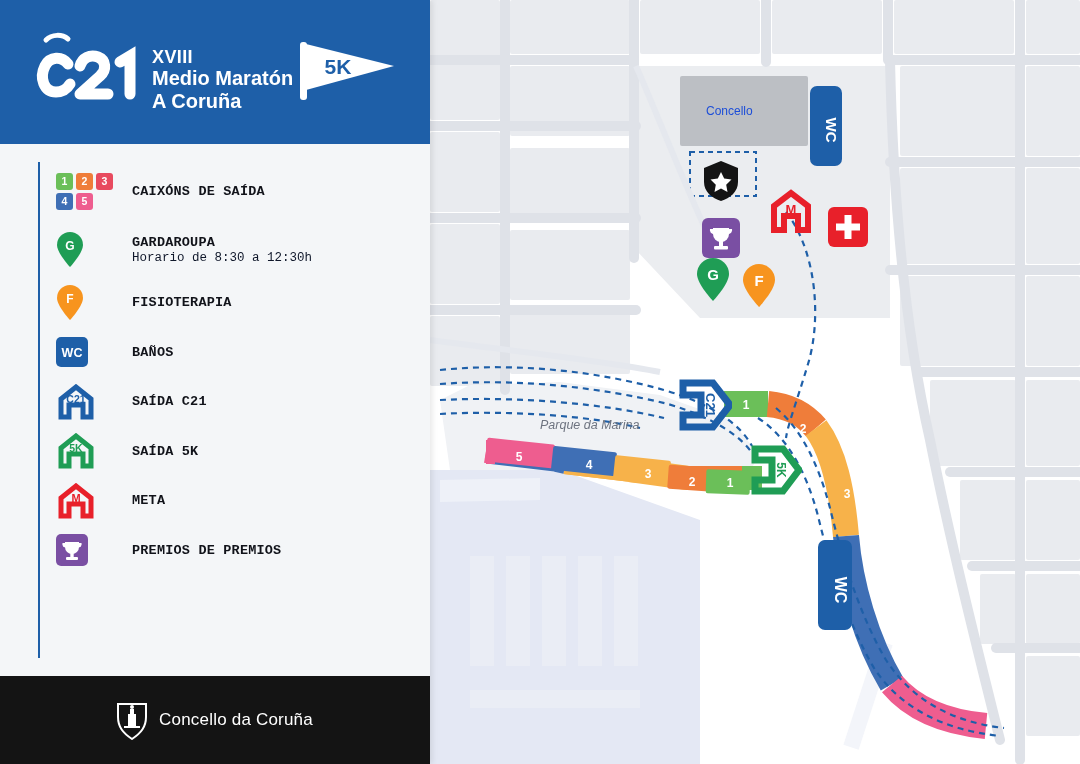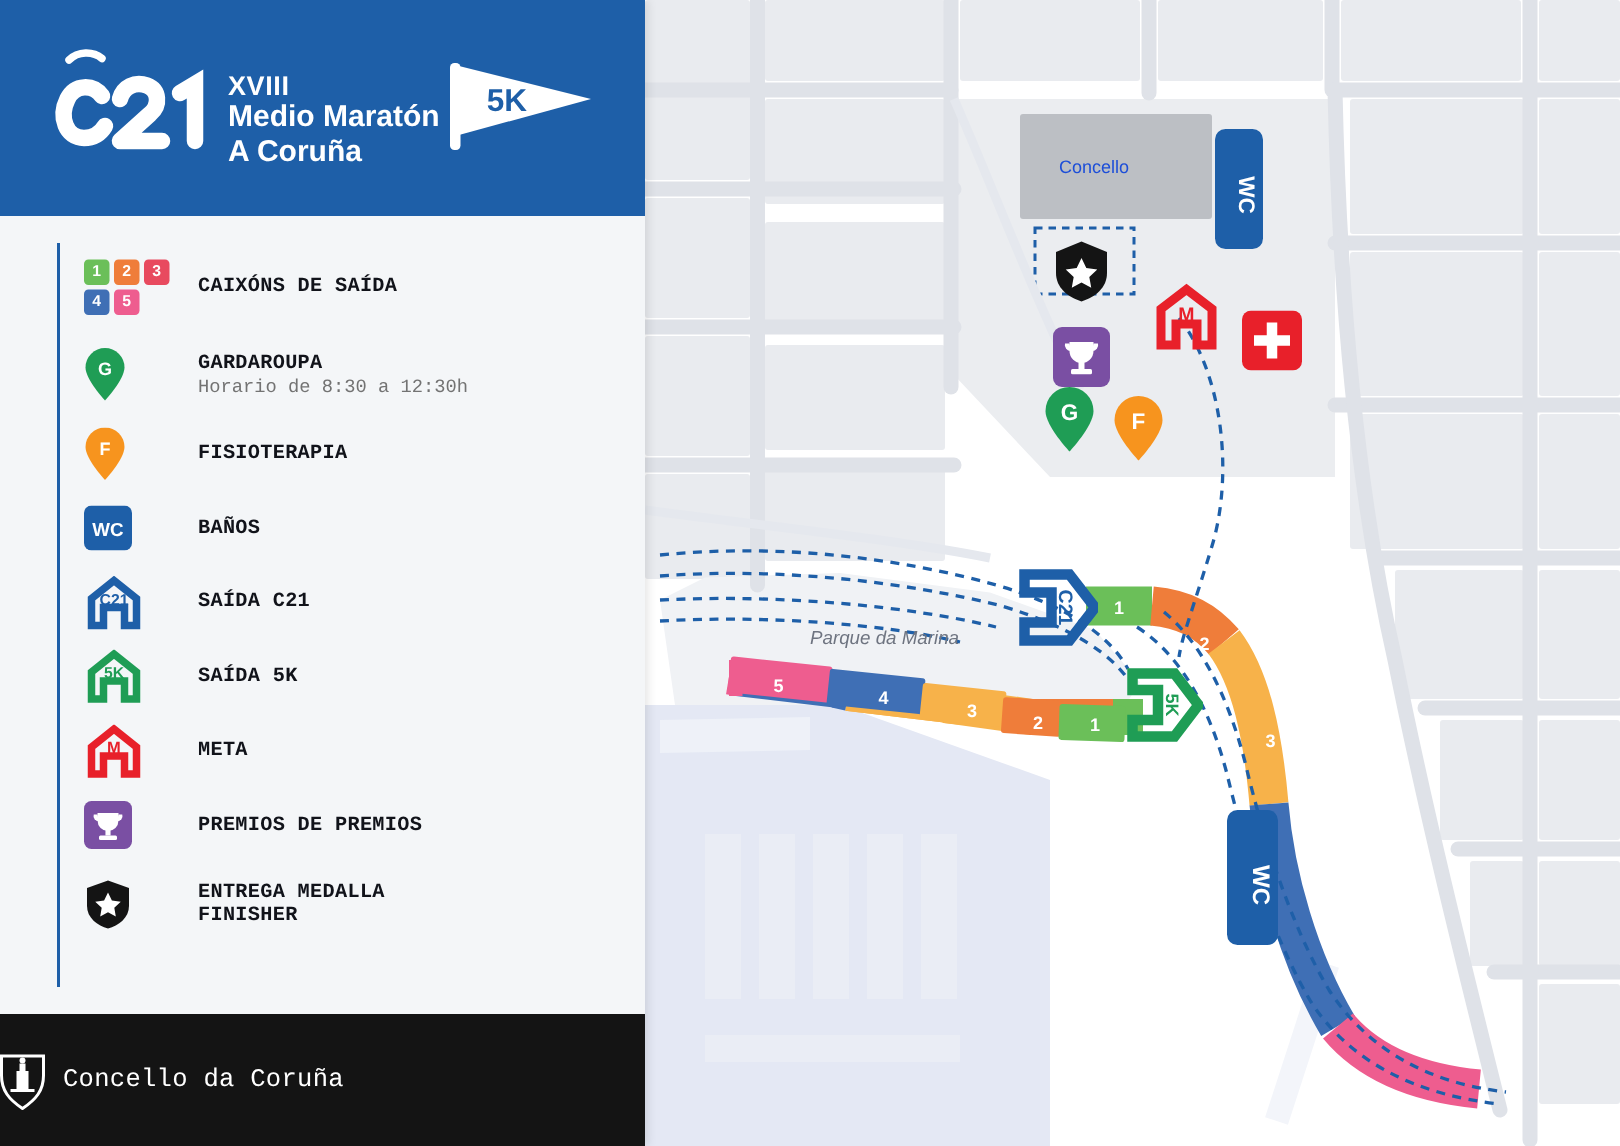--- a/index.html
+++ b/index.html
@@ -70,7 +70,7 @@
   }
   .legend-label .sub {
     display: block; font-weight: normal; font-size: 12.5px;
-    color: #737373; letter-spacing: 0;
+    color: #0f172a; letter-spacing: 0;
     margin-top: 1px;
   }
   .corral-grid {

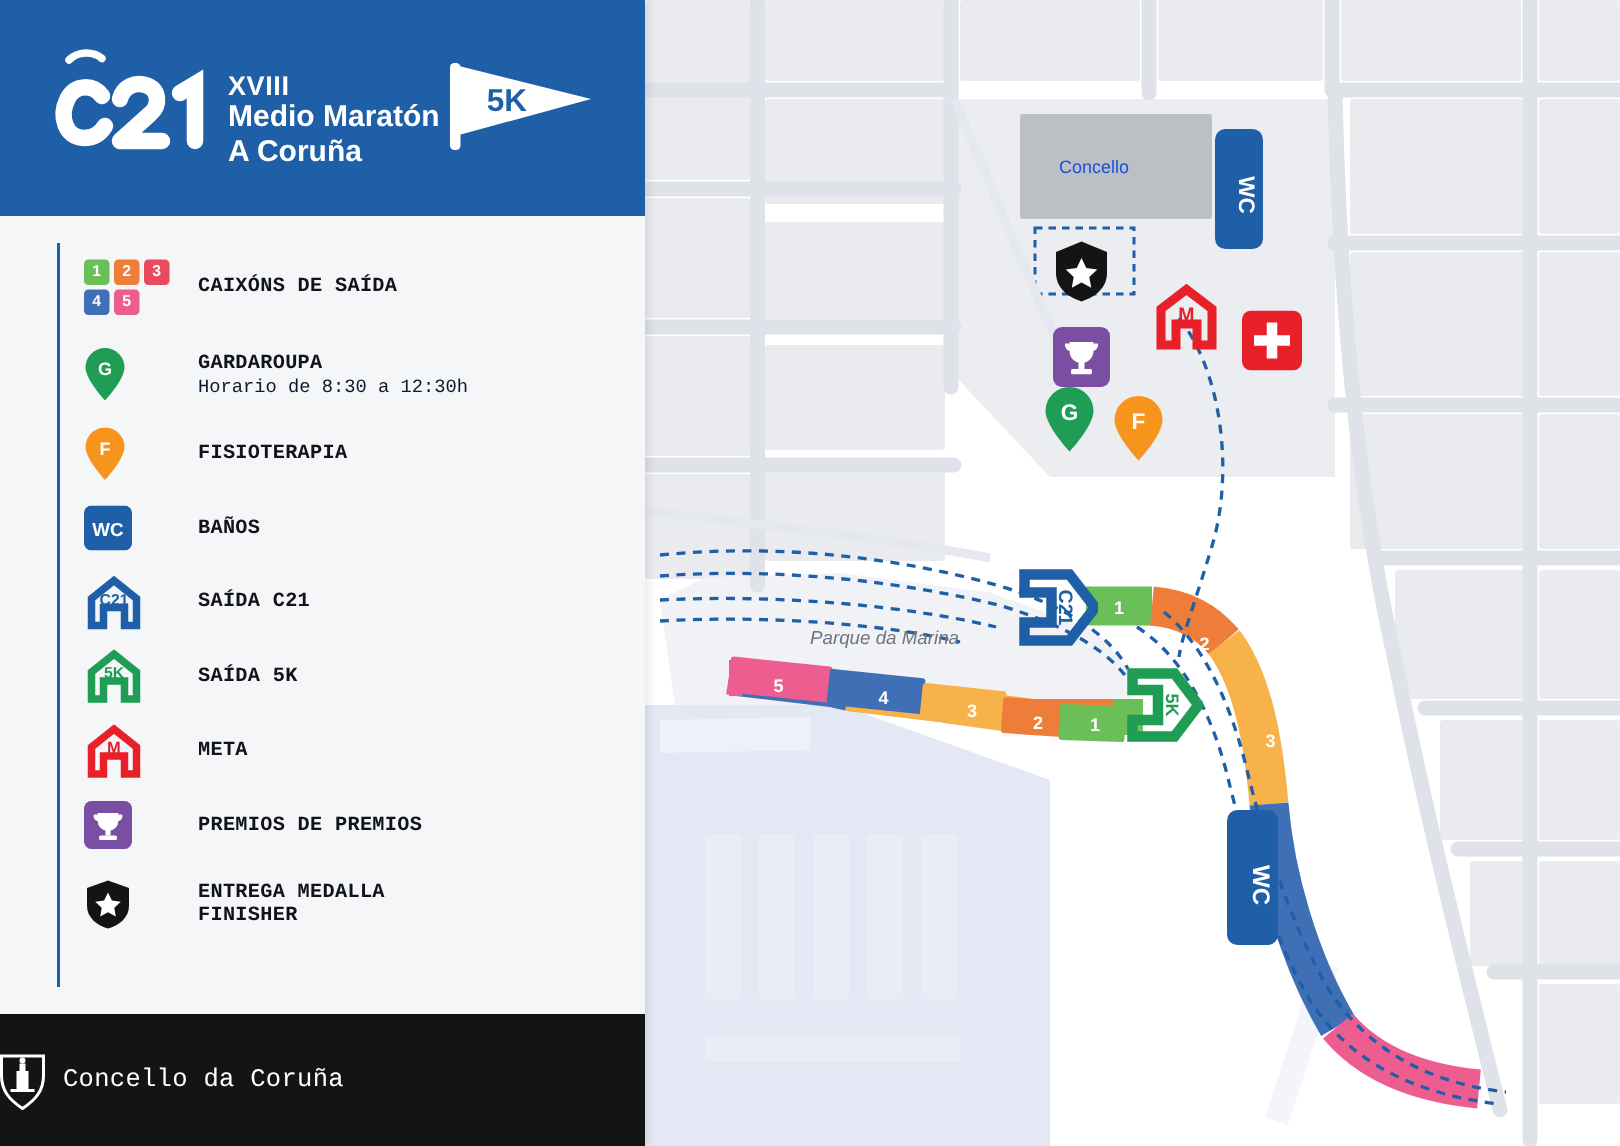--- a/index.html
+++ b/index.html
@@ -464,18 +464,6 @@
         <div class="legend-label">PREMIOS DE PREMIOS</div>
       </div>
 
-      <div class="legend-item" style="height:56px;">
-        <div class="legend-icon">
-          <svg width="32" height="34" viewBox="0 0 32 34">
-            <path d="M16 1 L30 6 V18 C30 26 23 31 16 33 C9 31 2 26 2 18 V6 Z" fill="#141414"></path>
-            <path d="M16 9 l2.6 5.3 5.9 0.8 -4.3 4.1 1 5.8 -5.2-2.8 -5.2 2.8 1-5.8 -4.3-4.1 5.9-0.8 Z" fill="#ffffff"></path>
-          </svg>
-        </div>
-        <div class="legend-label">
-          <span>ENTREGA MEDALLA</span>
-          <span style="display:block;">FINISHER</span>
-        </div>
-      </div>
     </div>
 
     <div class="panel-footer">

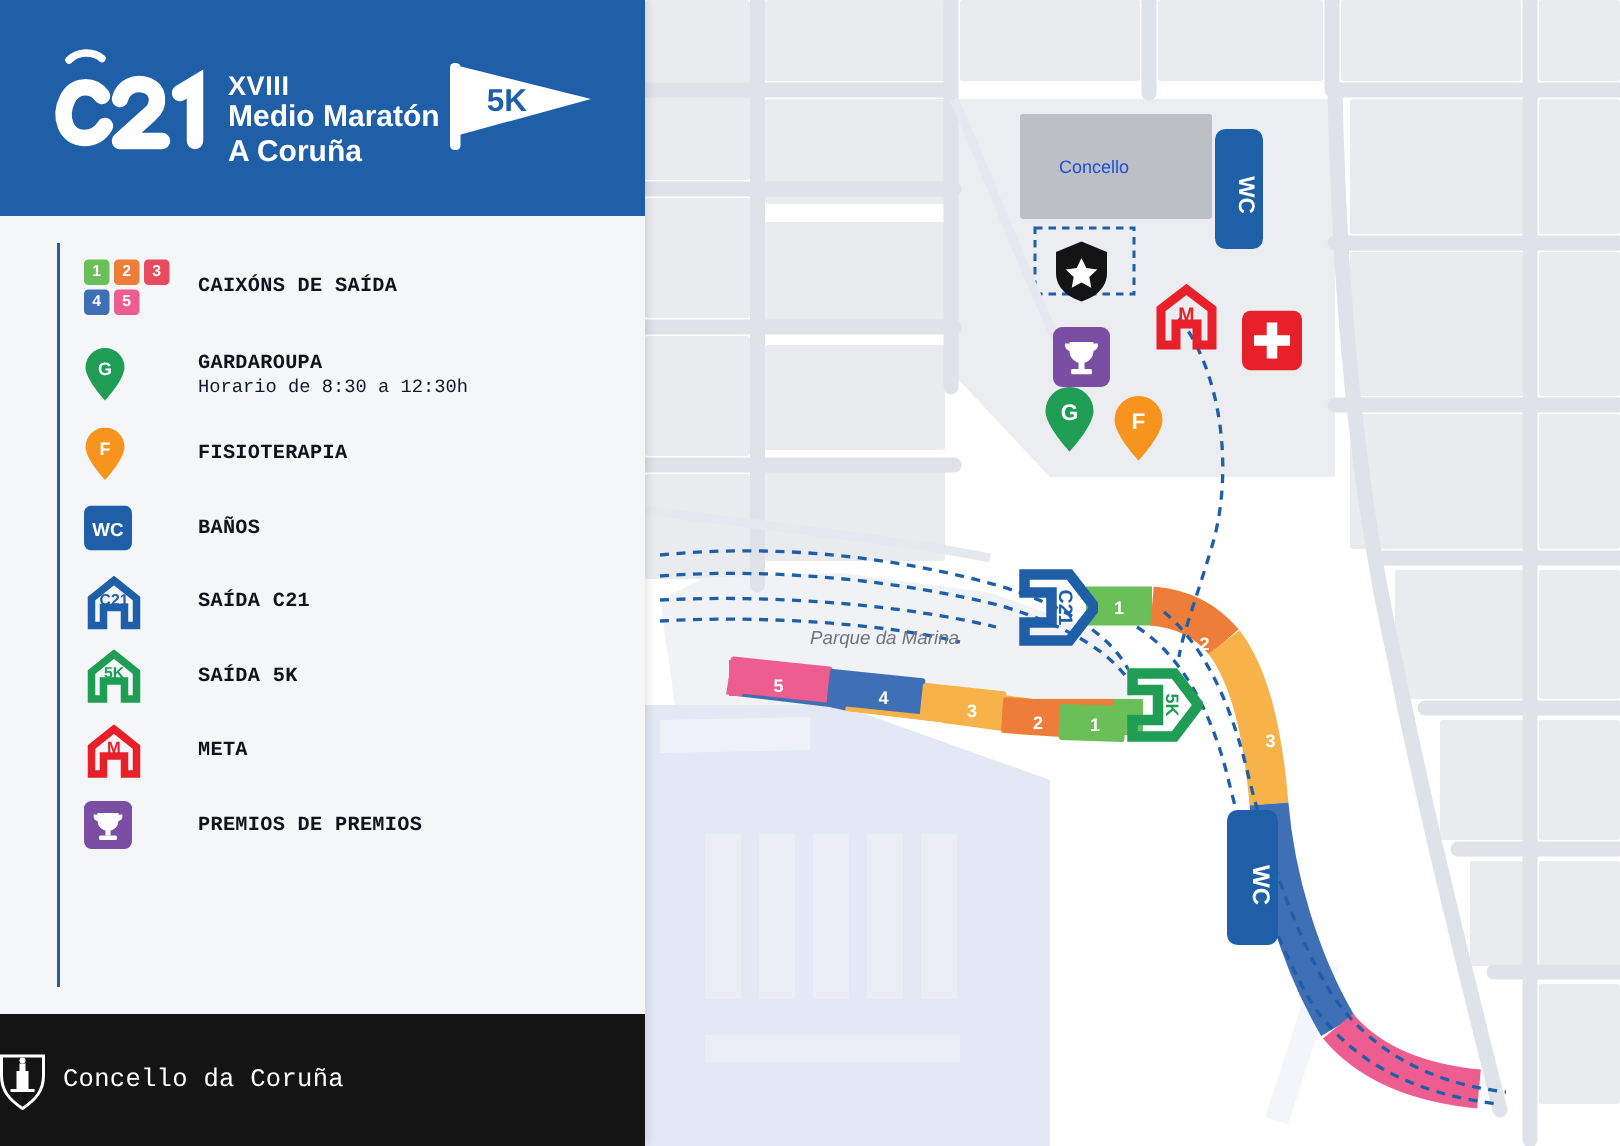--- a/index.html
+++ b/index.html
@@ -86,7 +86,7 @@
   .panel-footer {
     position: absolute; left: 0; top: 676px; width: 430px; height: 88px;
     background: #141414;
-    display: flex; align-items: center;  font-family: Liberation Mono, monospace;
+    display: flex; align-items: center; justify-content: center;
   }
   .footer-inner { display: flex; align-items: center; }
   .footer-text {

